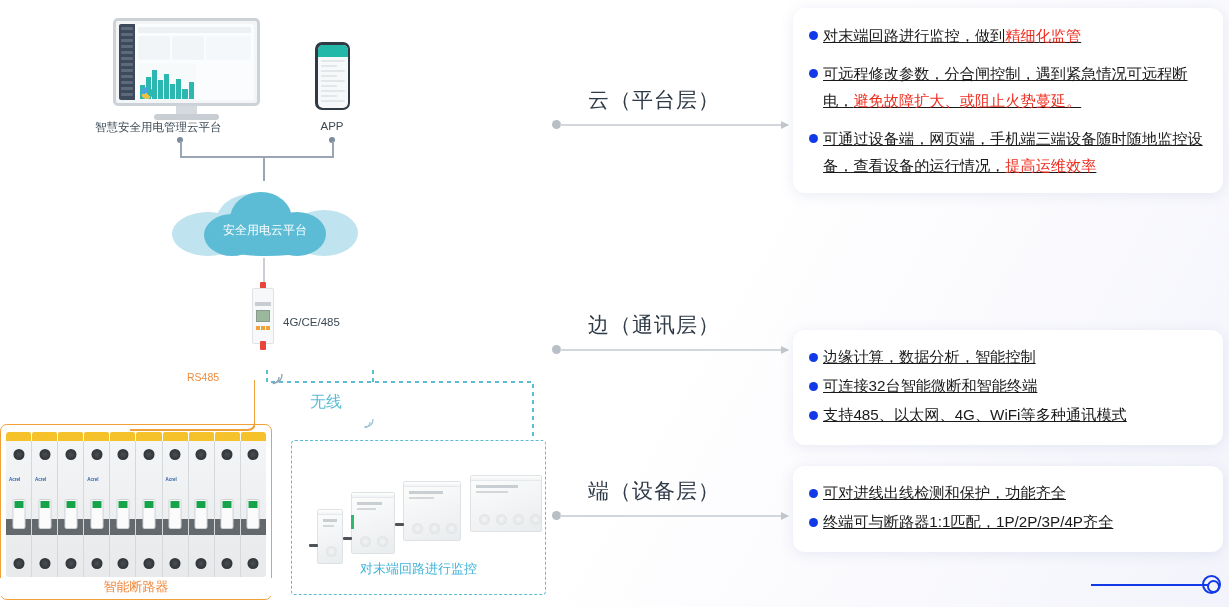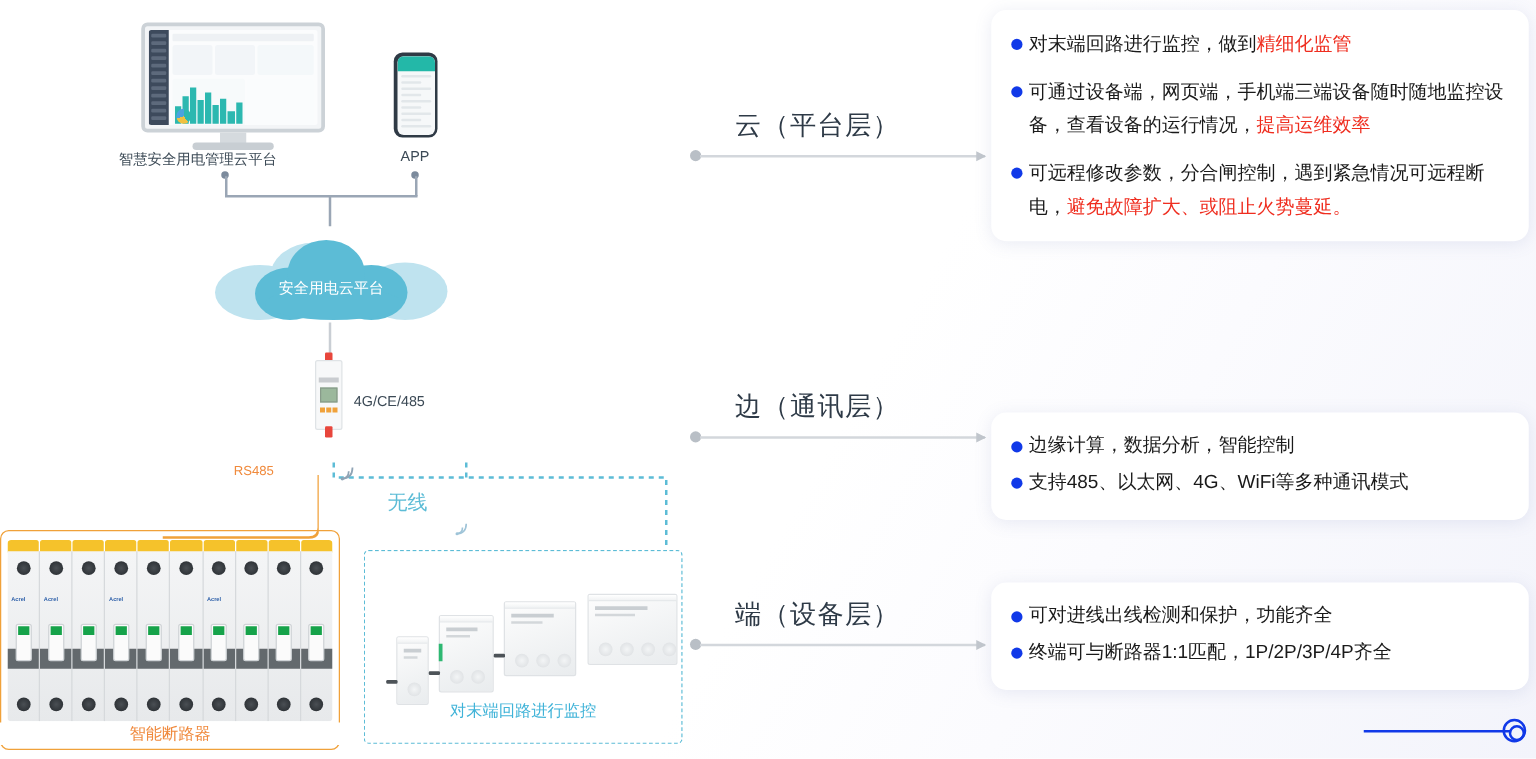--- a/index.html
+++ b/index.html
@@ -136,7 +136,7 @@
   .panel .li:last-child { margin-bottom:0; }
   .bullet { flex:0 0 auto; width:9px; height:9px; border-radius:50%; background:#1139e8;
     margin-top:9px; margin-right:5px; }
-  .li .tx { flex:1; }
+  .li .tx { flex:1;text-decoration:underline; }
   .rd { color:#ef2d1f; }
   .panel.compact .li { margin-bottom:3px; line-height:26px; }
 

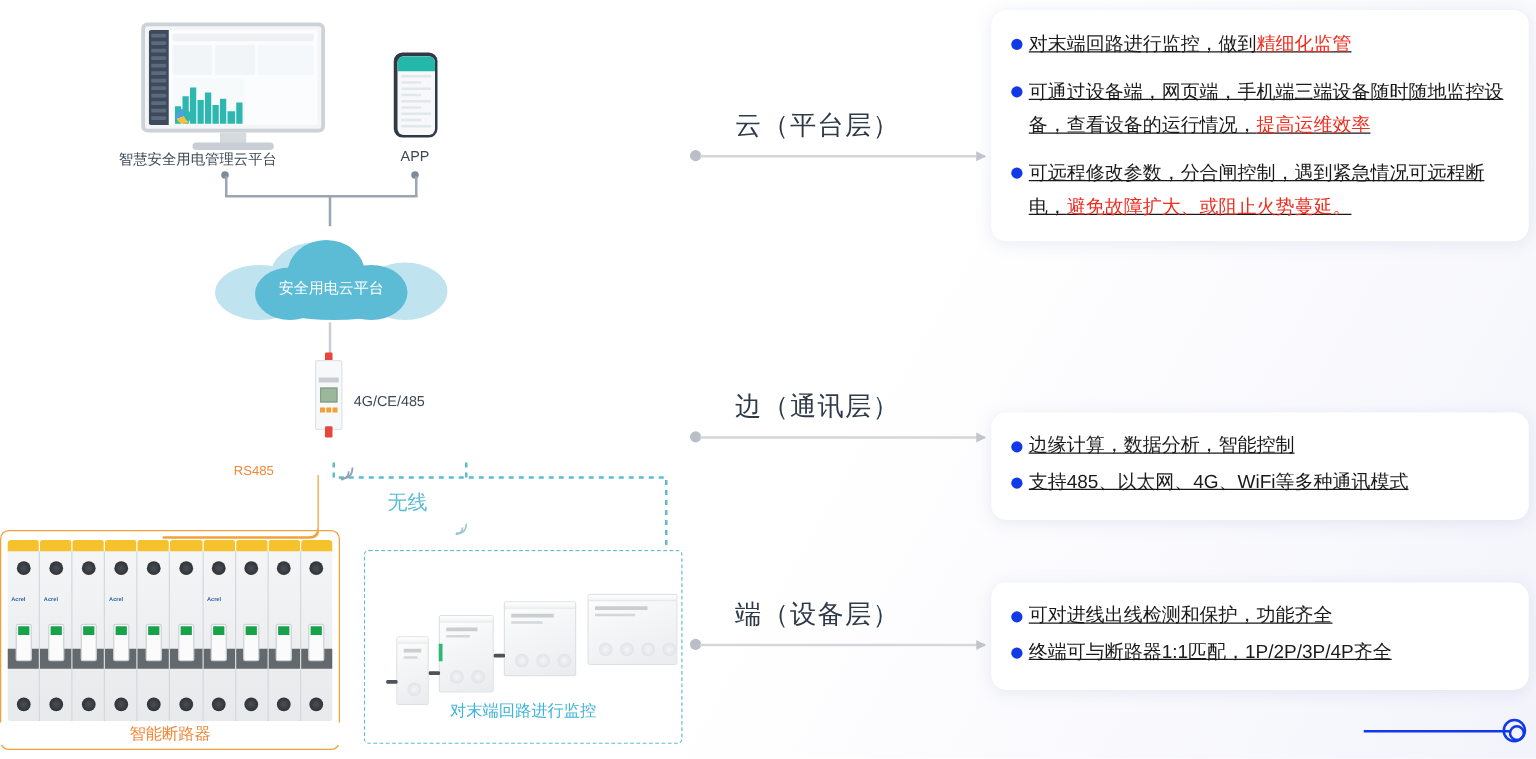--- a/index.html
+++ b/index.html
@@ -416,11 +416,11 @@
       </div>
       <div class="li">
         <span class="bullet"></span>
+        <span class="tx"><span>可远程修改参数，分合闸控制，遇到紧急情况可远程断电，</span><span class="rd">避免故障扩大、或阻止火势蔓延。</span></span>
+      </div>
+      <div class="li">
+        <span class="bullet"></span>
         <span class="tx"><span>可通过设备端，网页端，手机端三端设备随时随地监控设备，查看设备的运行情况，</span><span class="rd">提高运维效率</span></span>
-      </div>
-      <div class="li">
-        <span class="bullet"></span>
-        <span class="tx"><span>可远程修改参数，分合闸控制，遇到紧急情况可远程断电，</span><span class="rd">避免故障扩大、或阻止火势蔓延。</span></span>
       </div>
     </div>
   <div class="panel compact" id="panel-edge">

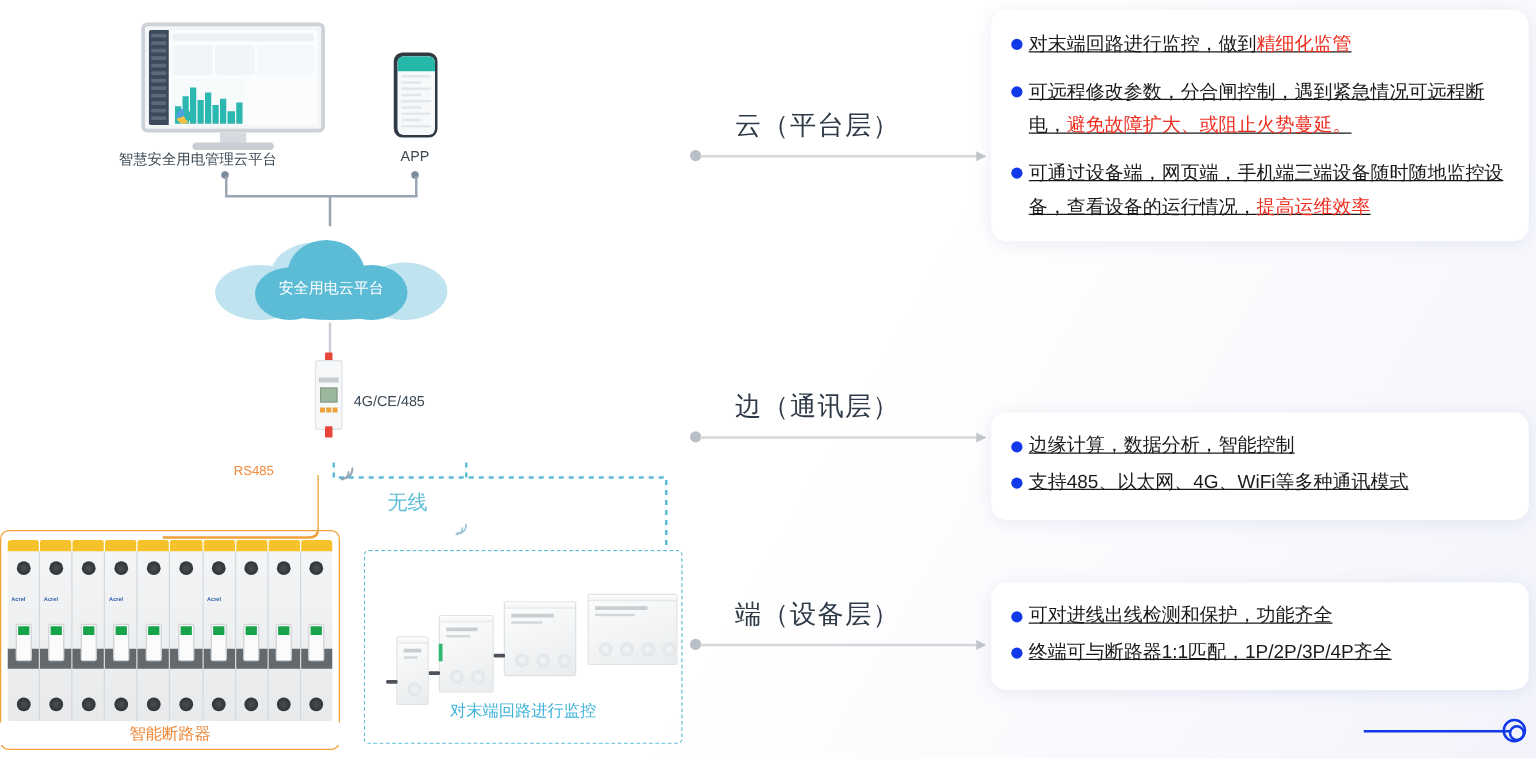--- a/index.html
+++ b/index.html
@@ -430,6 +430,10 @@
       </div>
       <div class="li">
         <span class="bullet"></span>
+        <span class="tx"><span>可连接32台智能微断和智能终端</span></span>
+      </div>
+      <div class="li">
+        <span class="bullet"></span>
         <span class="tx"><span>支持485、以太网、4G、WiFi等多种通讯模式</span></span>
       </div>
     </div>

